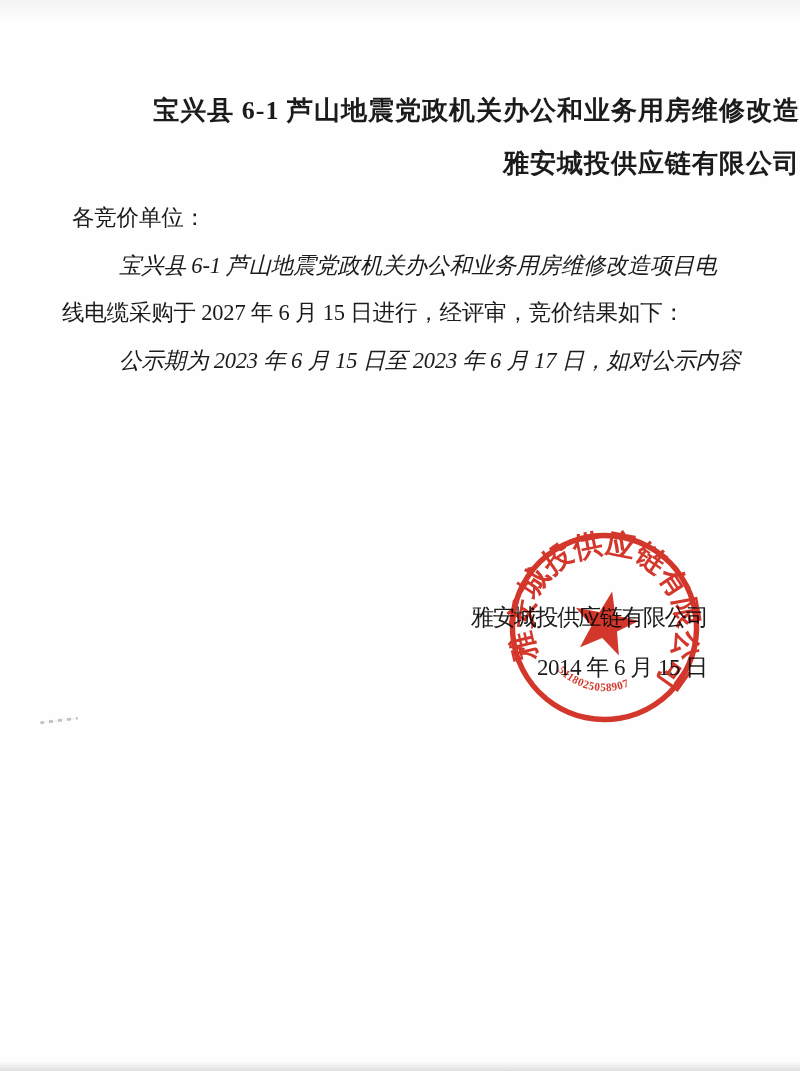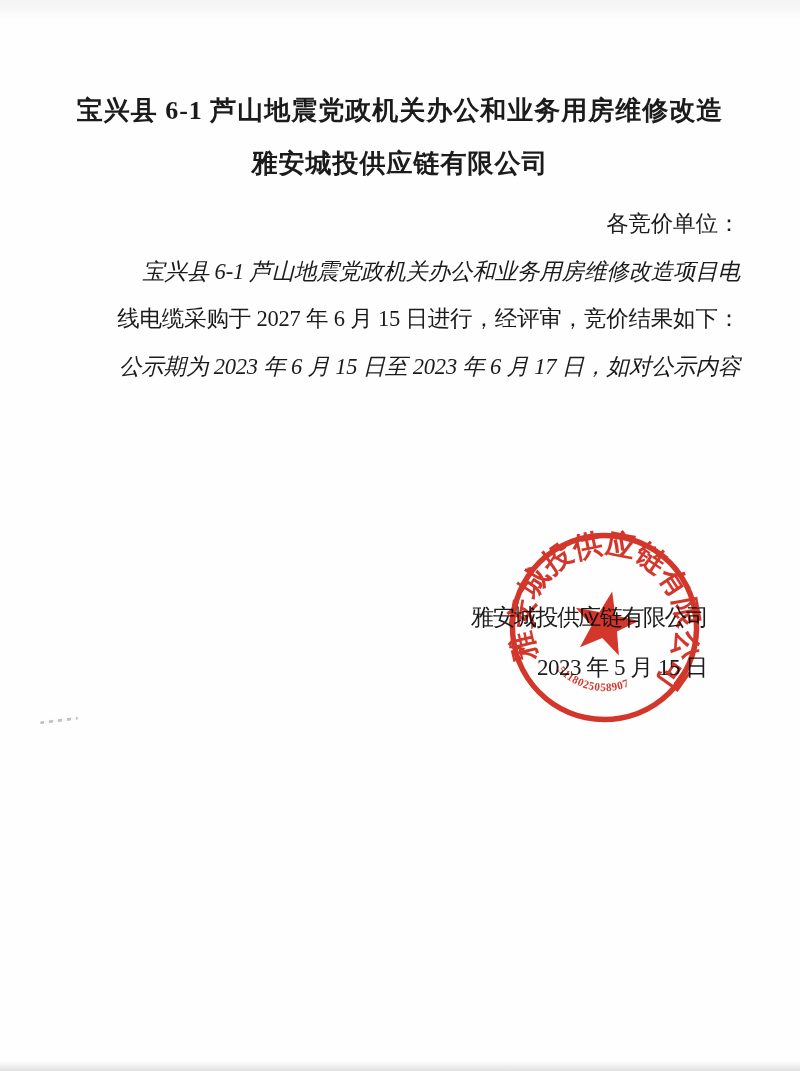--- a/index.html
+++ b/index.html
@@ -33,7 +33,7 @@
     top: 84px;
     left: 0;
     width: 100%;
-    text-align: center;
+    text-align: right;
     font-weight: bold;
     font-size: 26px;
     line-height: 53px;

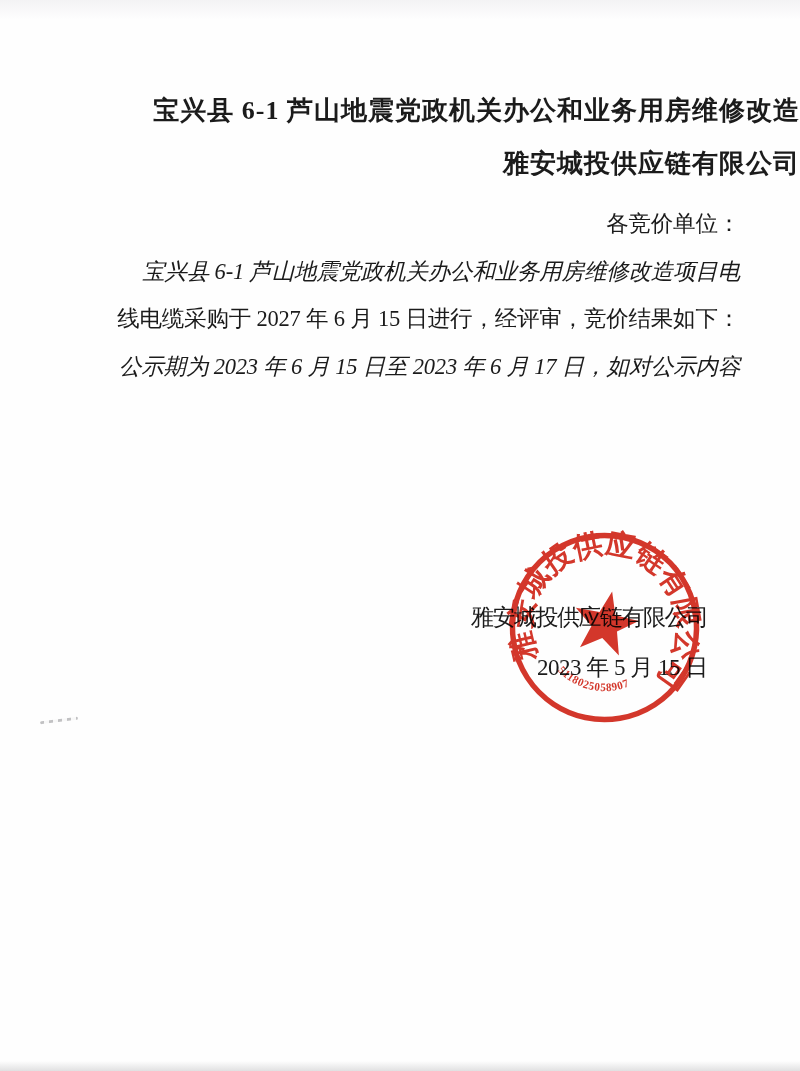--- a/index.html
+++ b/index.html
@@ -41,14 +41,13 @@
   }
   .body-block {
     position: absolute;
-    top: 200px;
+    top: 194px;
     left: 62px;
     width: 678px;
     font-size: 22.5px;
     line-height: 47.6px;
     letter-spacing: -0.2px;
     white-space: nowrap;
-    text-align: right;
   }
   .line { height: 47.6px; }
   .line.indent { padding-left: 57px; font-style: italic; }

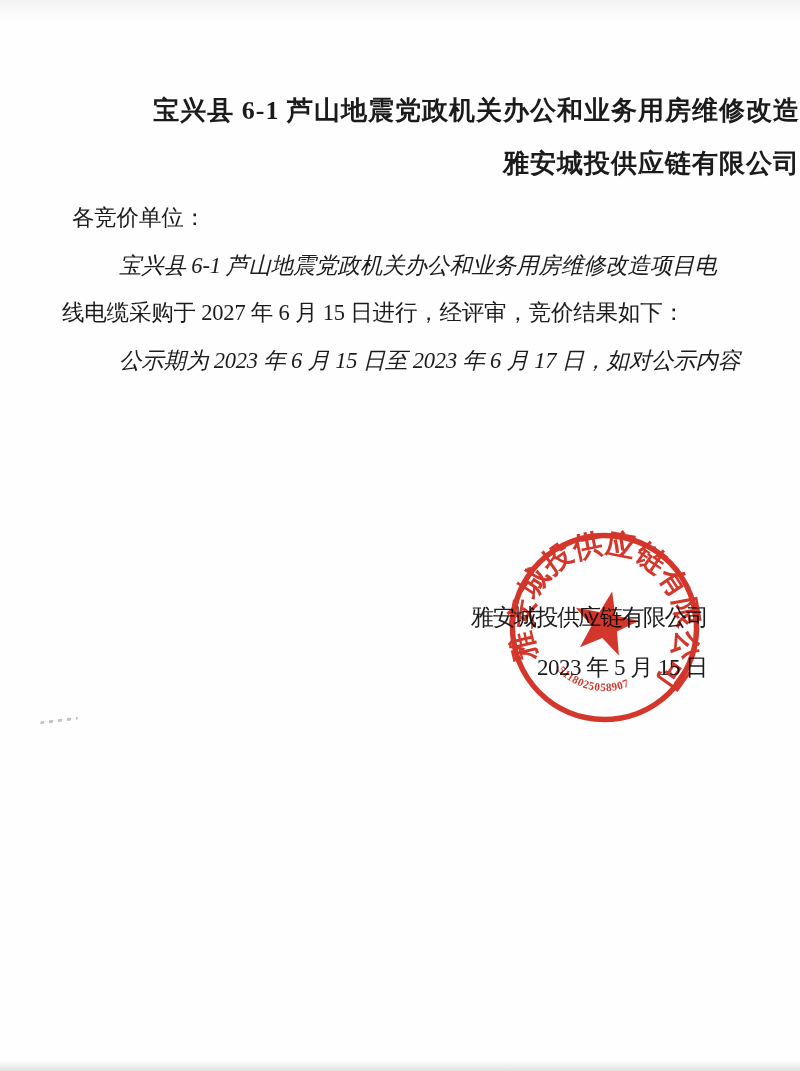--- a/index.html
+++ b/index.html
@@ -114,7 +114,7 @@
   </div>
 
   <div class="signature-company">雅安城投供应链有限公司</div>
-  <div class="signature-date">2023 年 5 月 15 日</div>
+  <div class="signature-date">2014 年 6 月 15 日</div>
 
   <svg class="seal" viewBox="0 0 200 200" xmlns="http://www.w3.org/2000/svg">
     <defs>

